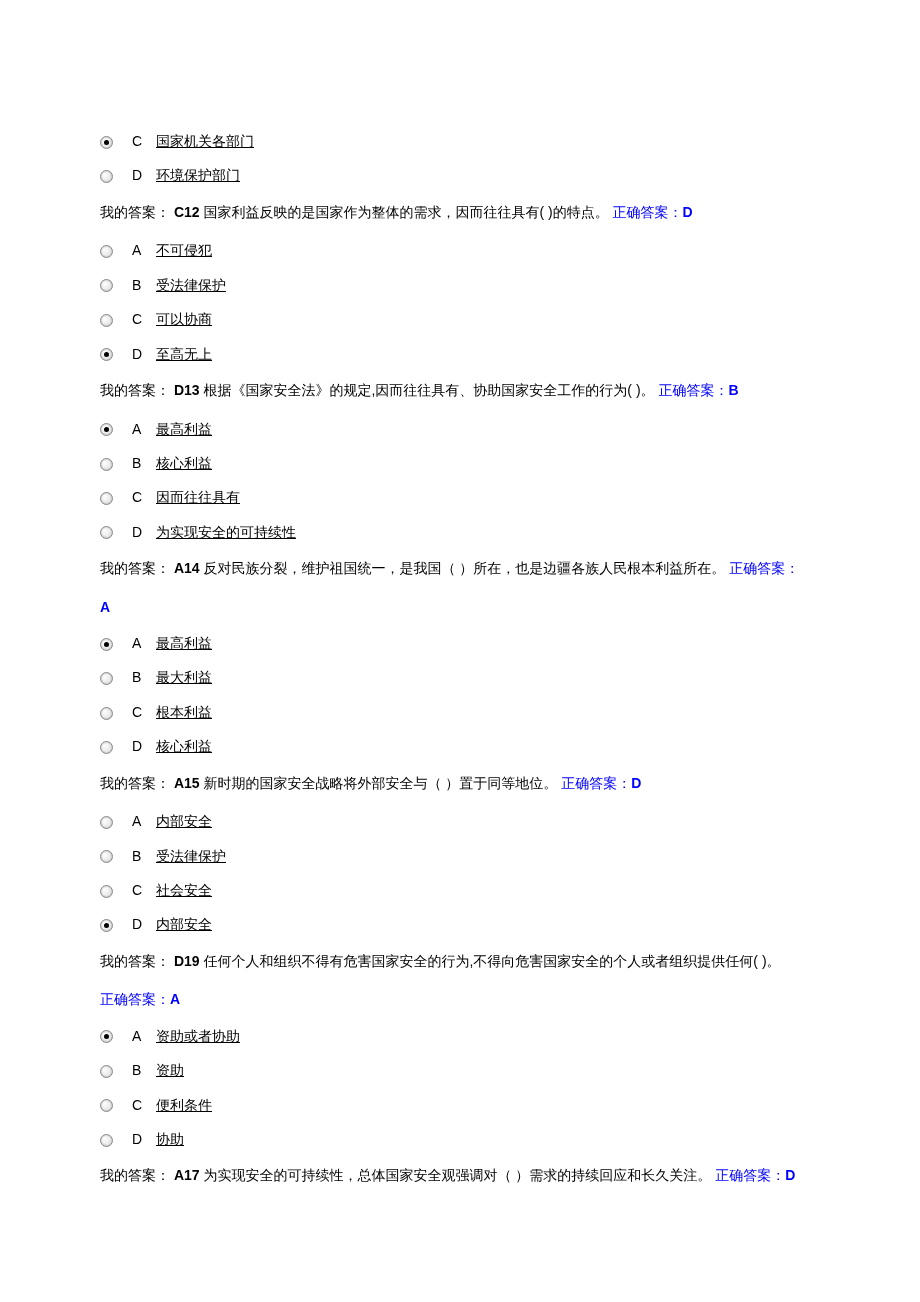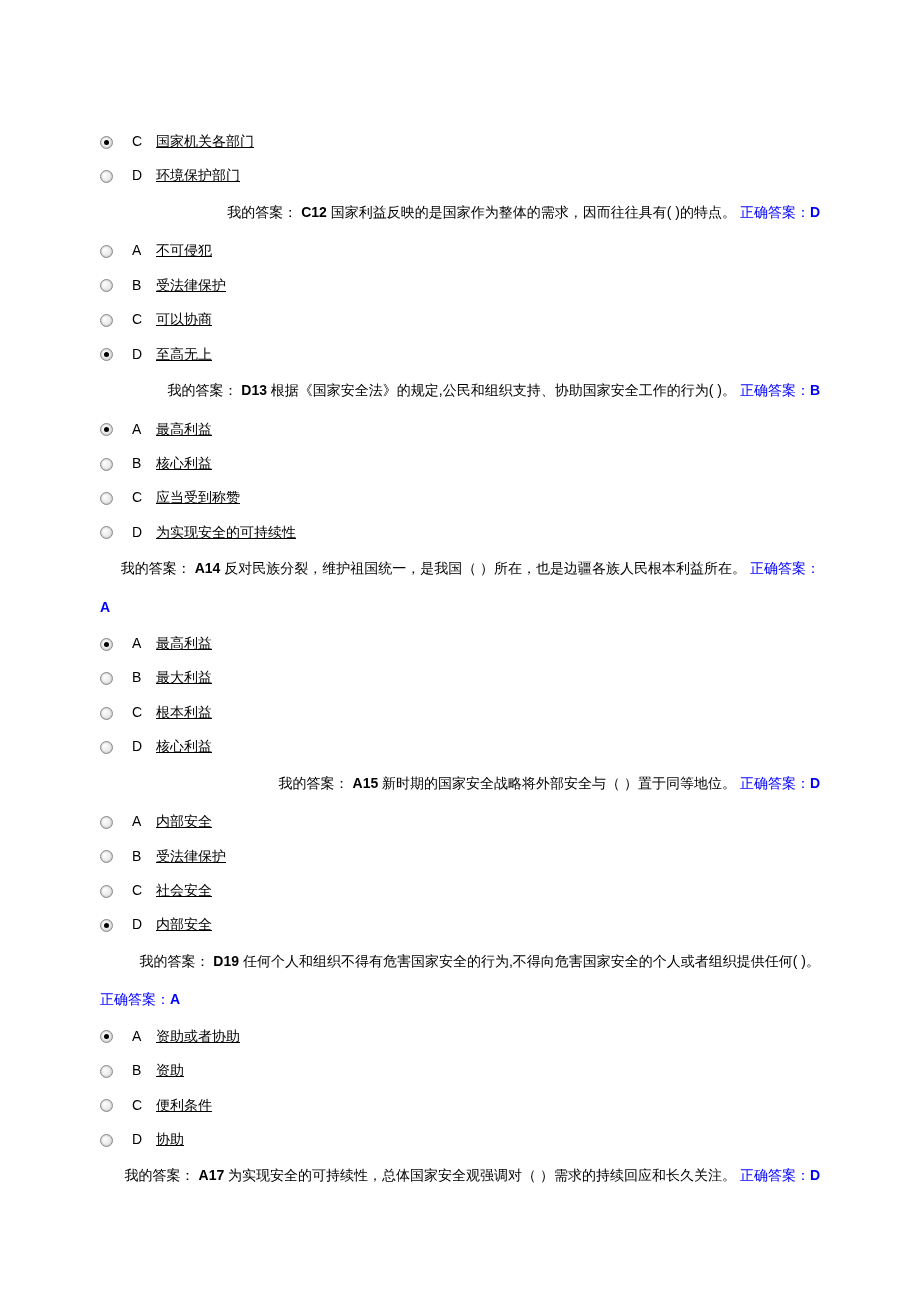--- a/index.html
+++ b/index.html
@@ -56,7 +56,6 @@
     .answer-line {
       margin-bottom: 14px;
       line-height: 1.9;
-      text-align: right;
     }
     .my-answer-label {
       font-family: "SimSun", sans-serif;

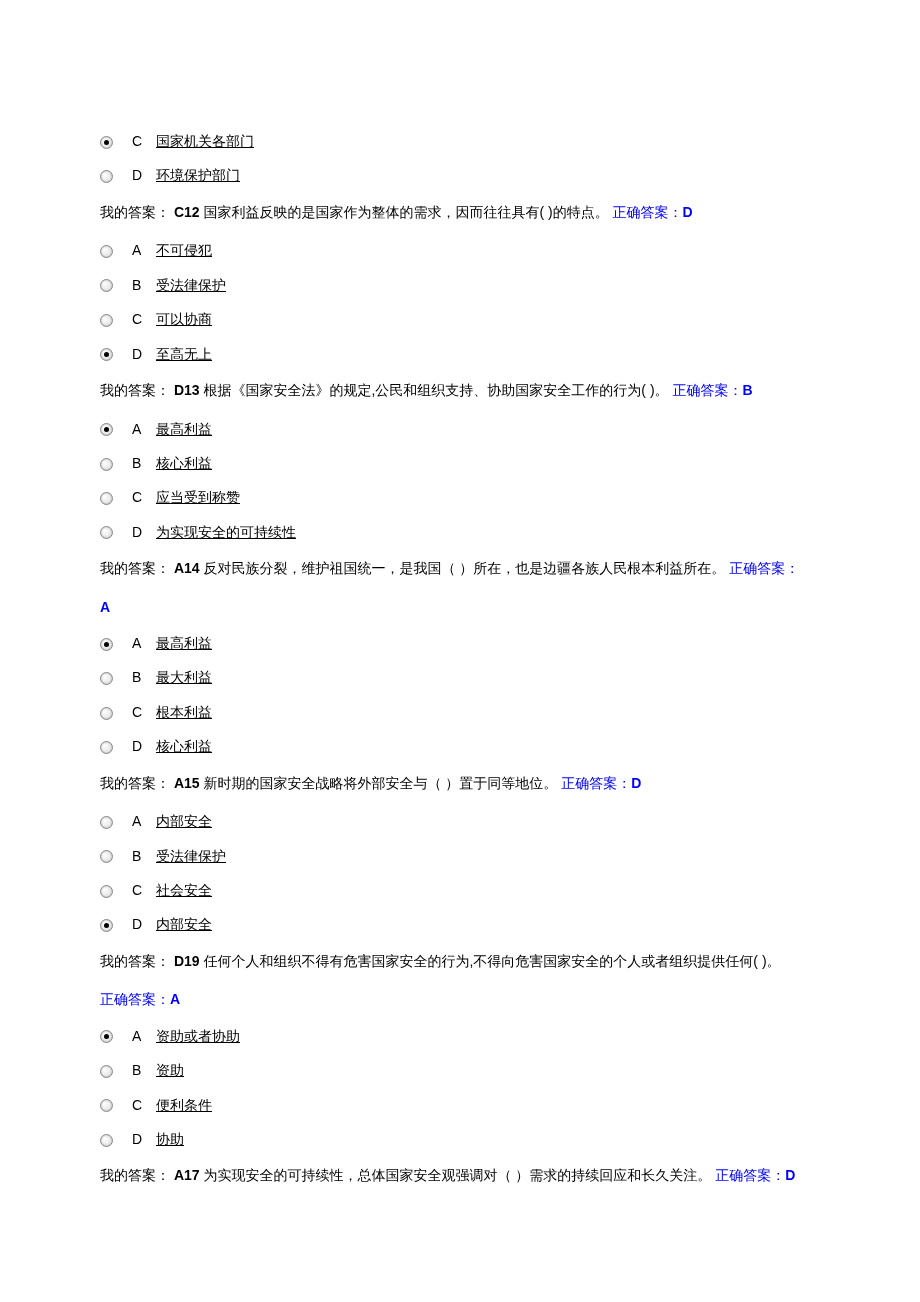--- a/index.html
+++ b/index.html
@@ -144,7 +144,7 @@
 
 <div class="answer-line">
   <span class="my-answer-label">我的答案：</span>
-  <span class="my-answer-val">D</span><span class="qnum">13</span><span class="question-text"> 根据《国家安全法》的规定,公民和组织支持、协助国家安全工作的行为( )。</span>
+  <span class="my-answer-val">D</span><span class="qnum">13</span><span class="question-text"> 根据《国家安全法》的规定,因而往往具有、协助国家安全工作的行为( )。</span>
   <span class="correct-answer">正确答案：</span><span class="correct-answer-val">B</span>
 </div>
 <div class="block">

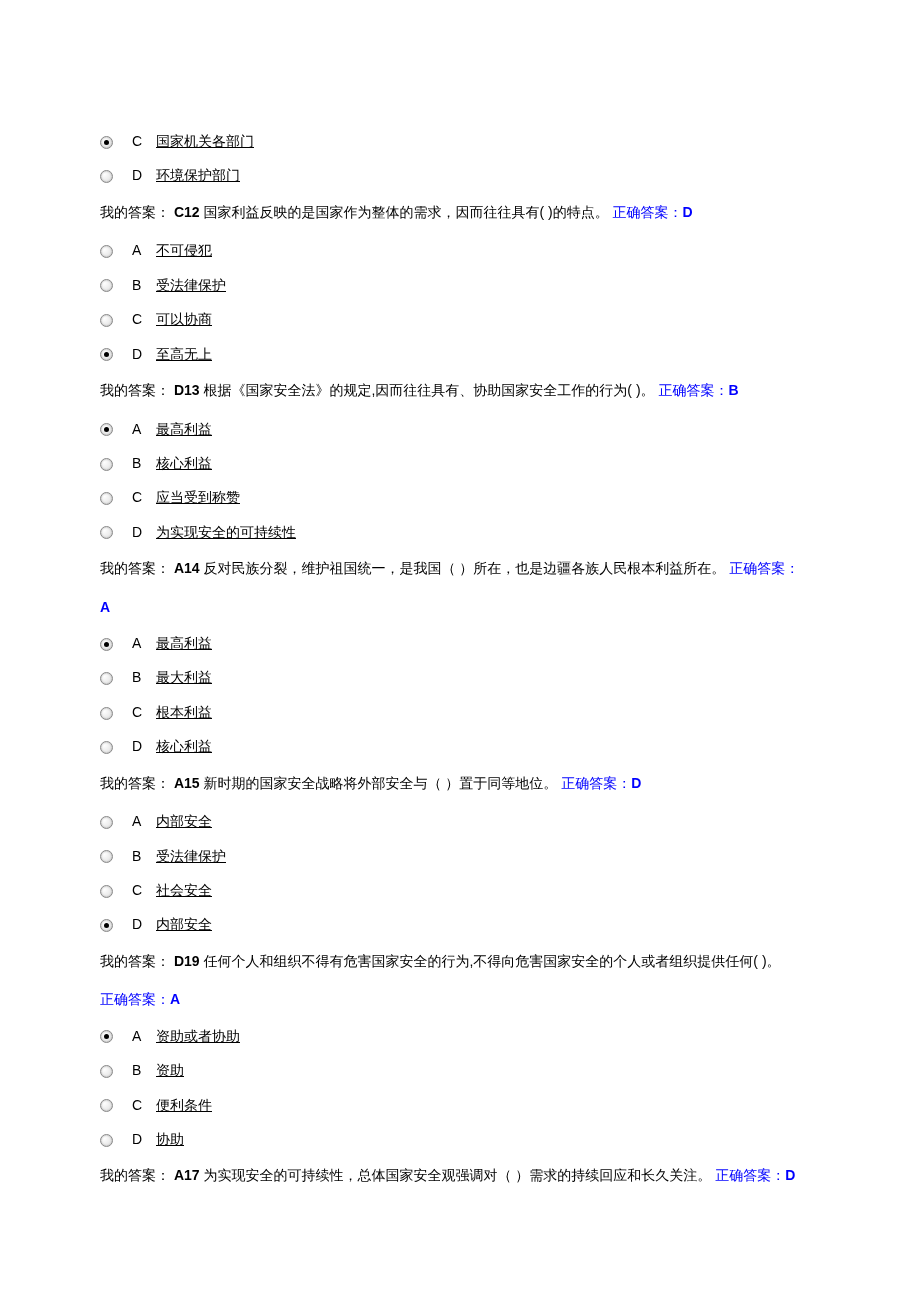--- a/index.html
+++ b/index.html
@@ -167,7 +167,7 @@
         <span class="radio"></span>
       </span>
     <span class="option-letter">C</span>
-    <span class="option-text">应当受到称赞</span>
+    <span class="option-text">因而往往具有</span>
   </div>
   <div class="option-row">
     <span class="radio-wrap">

